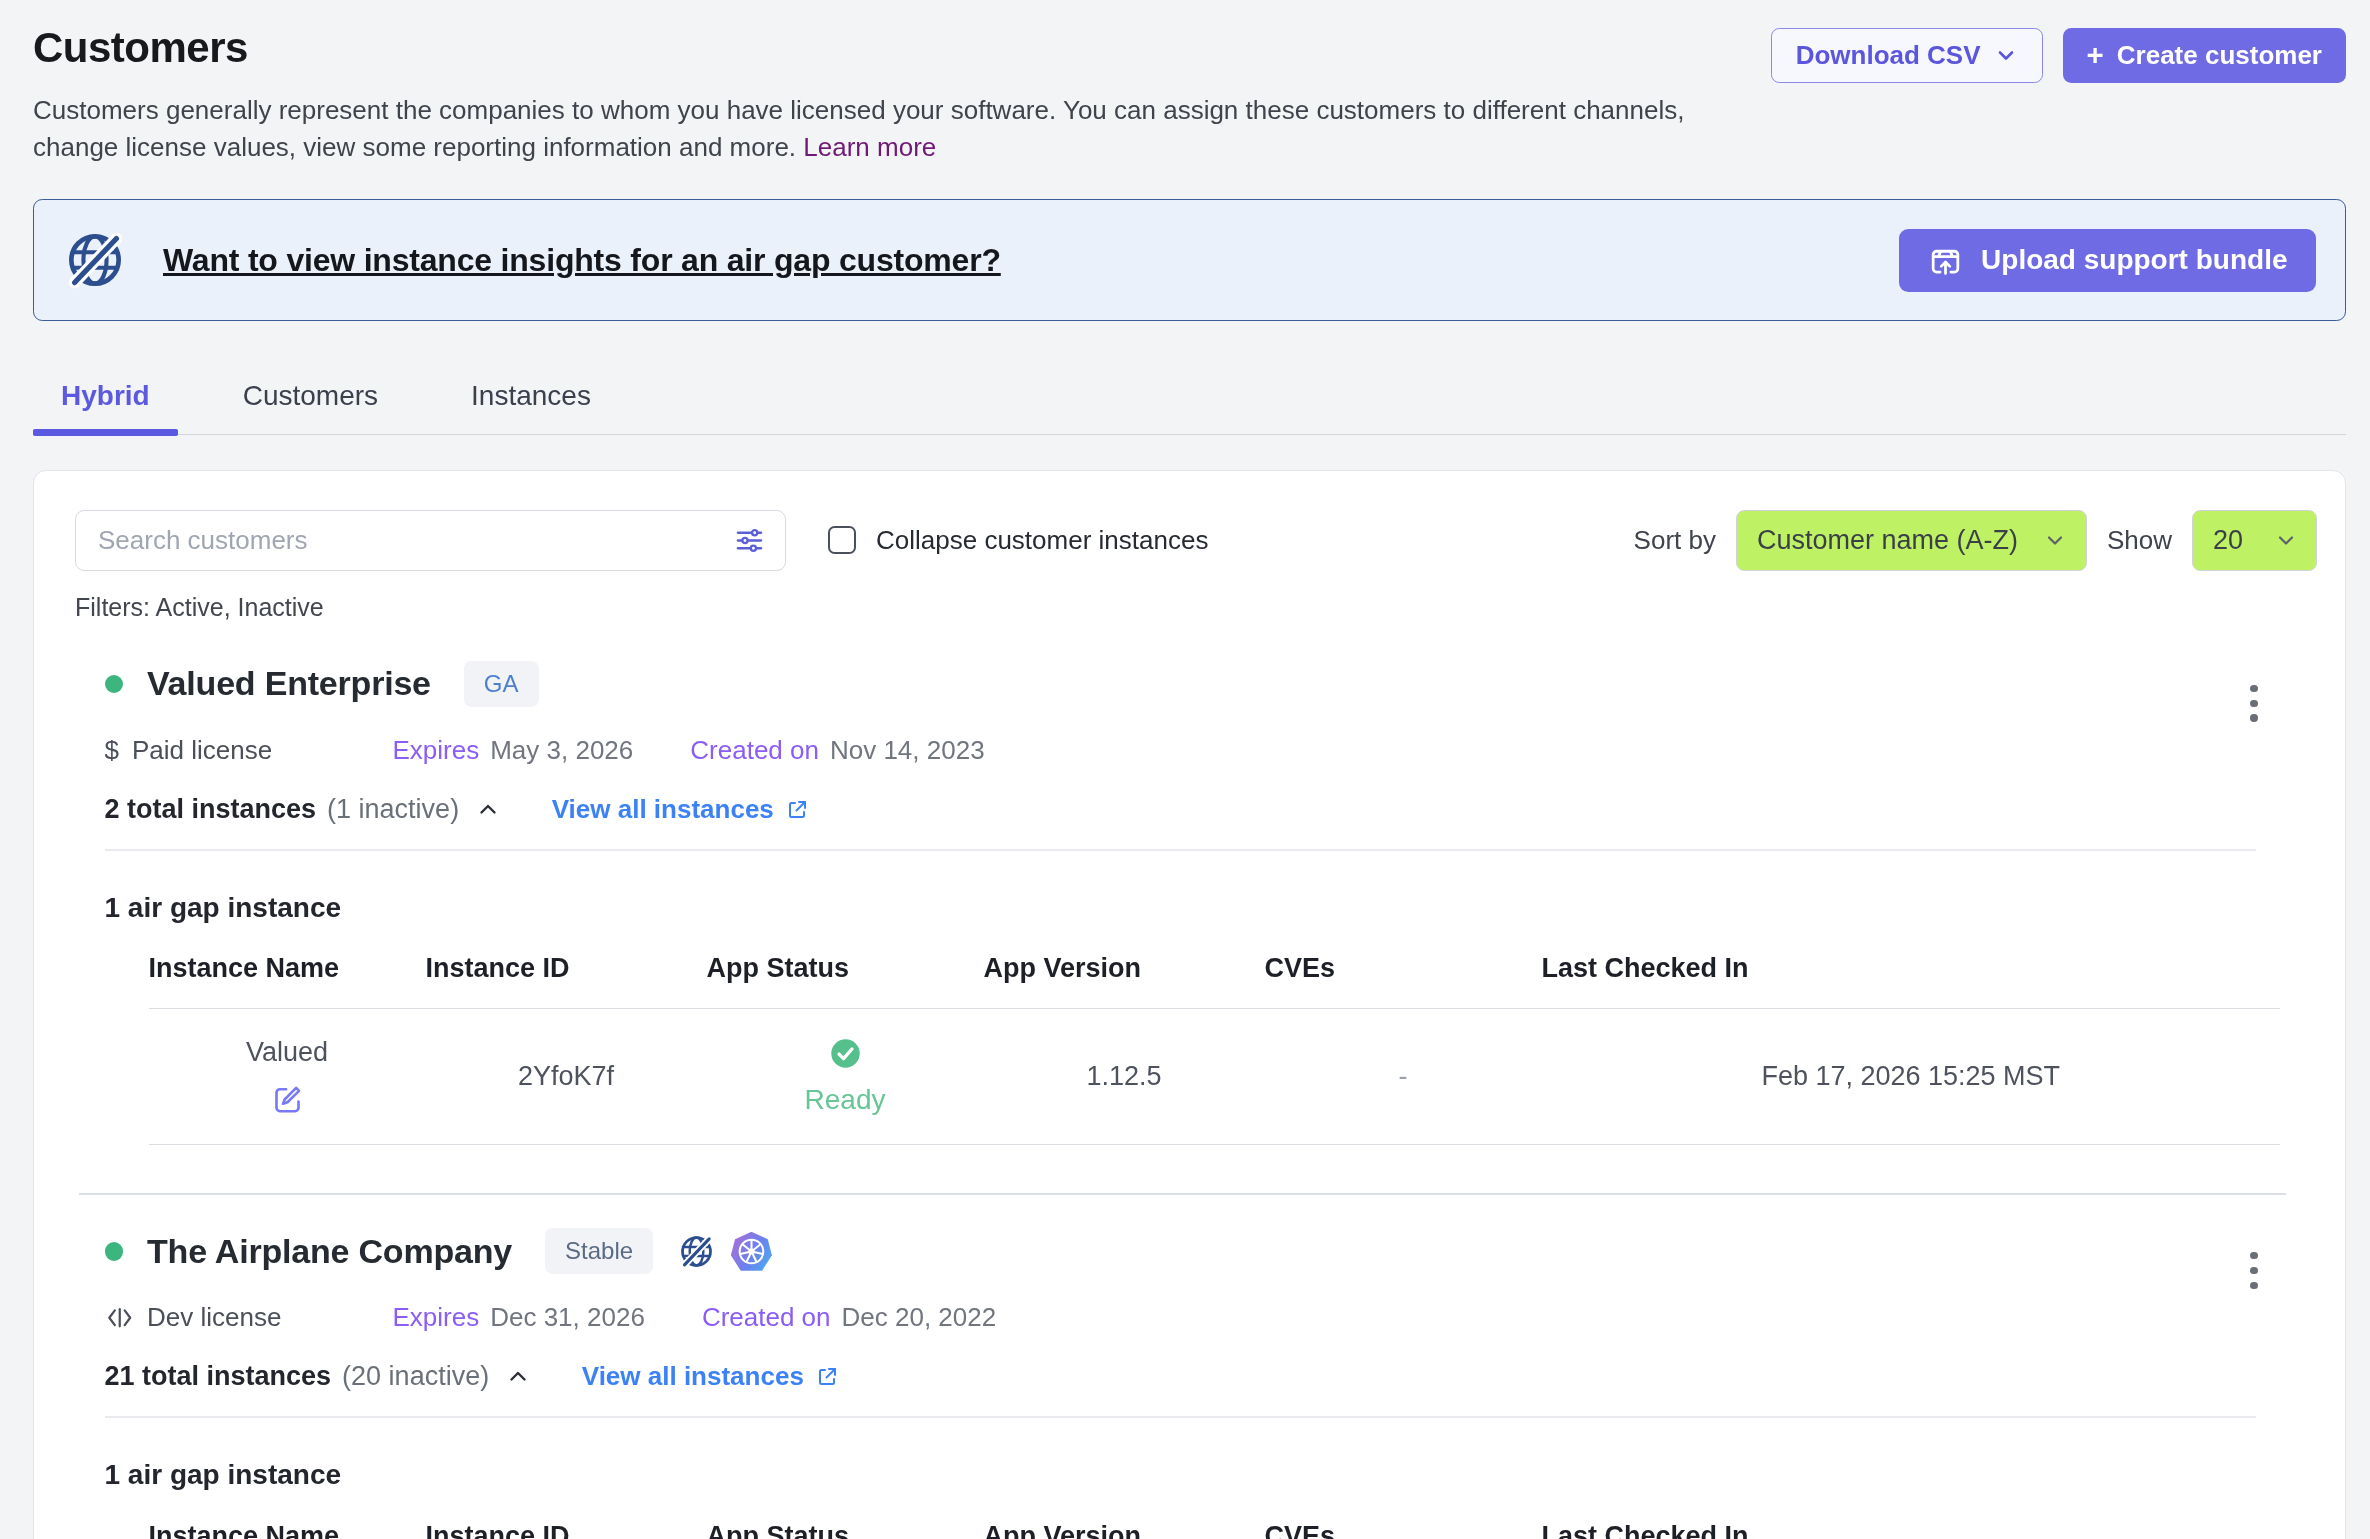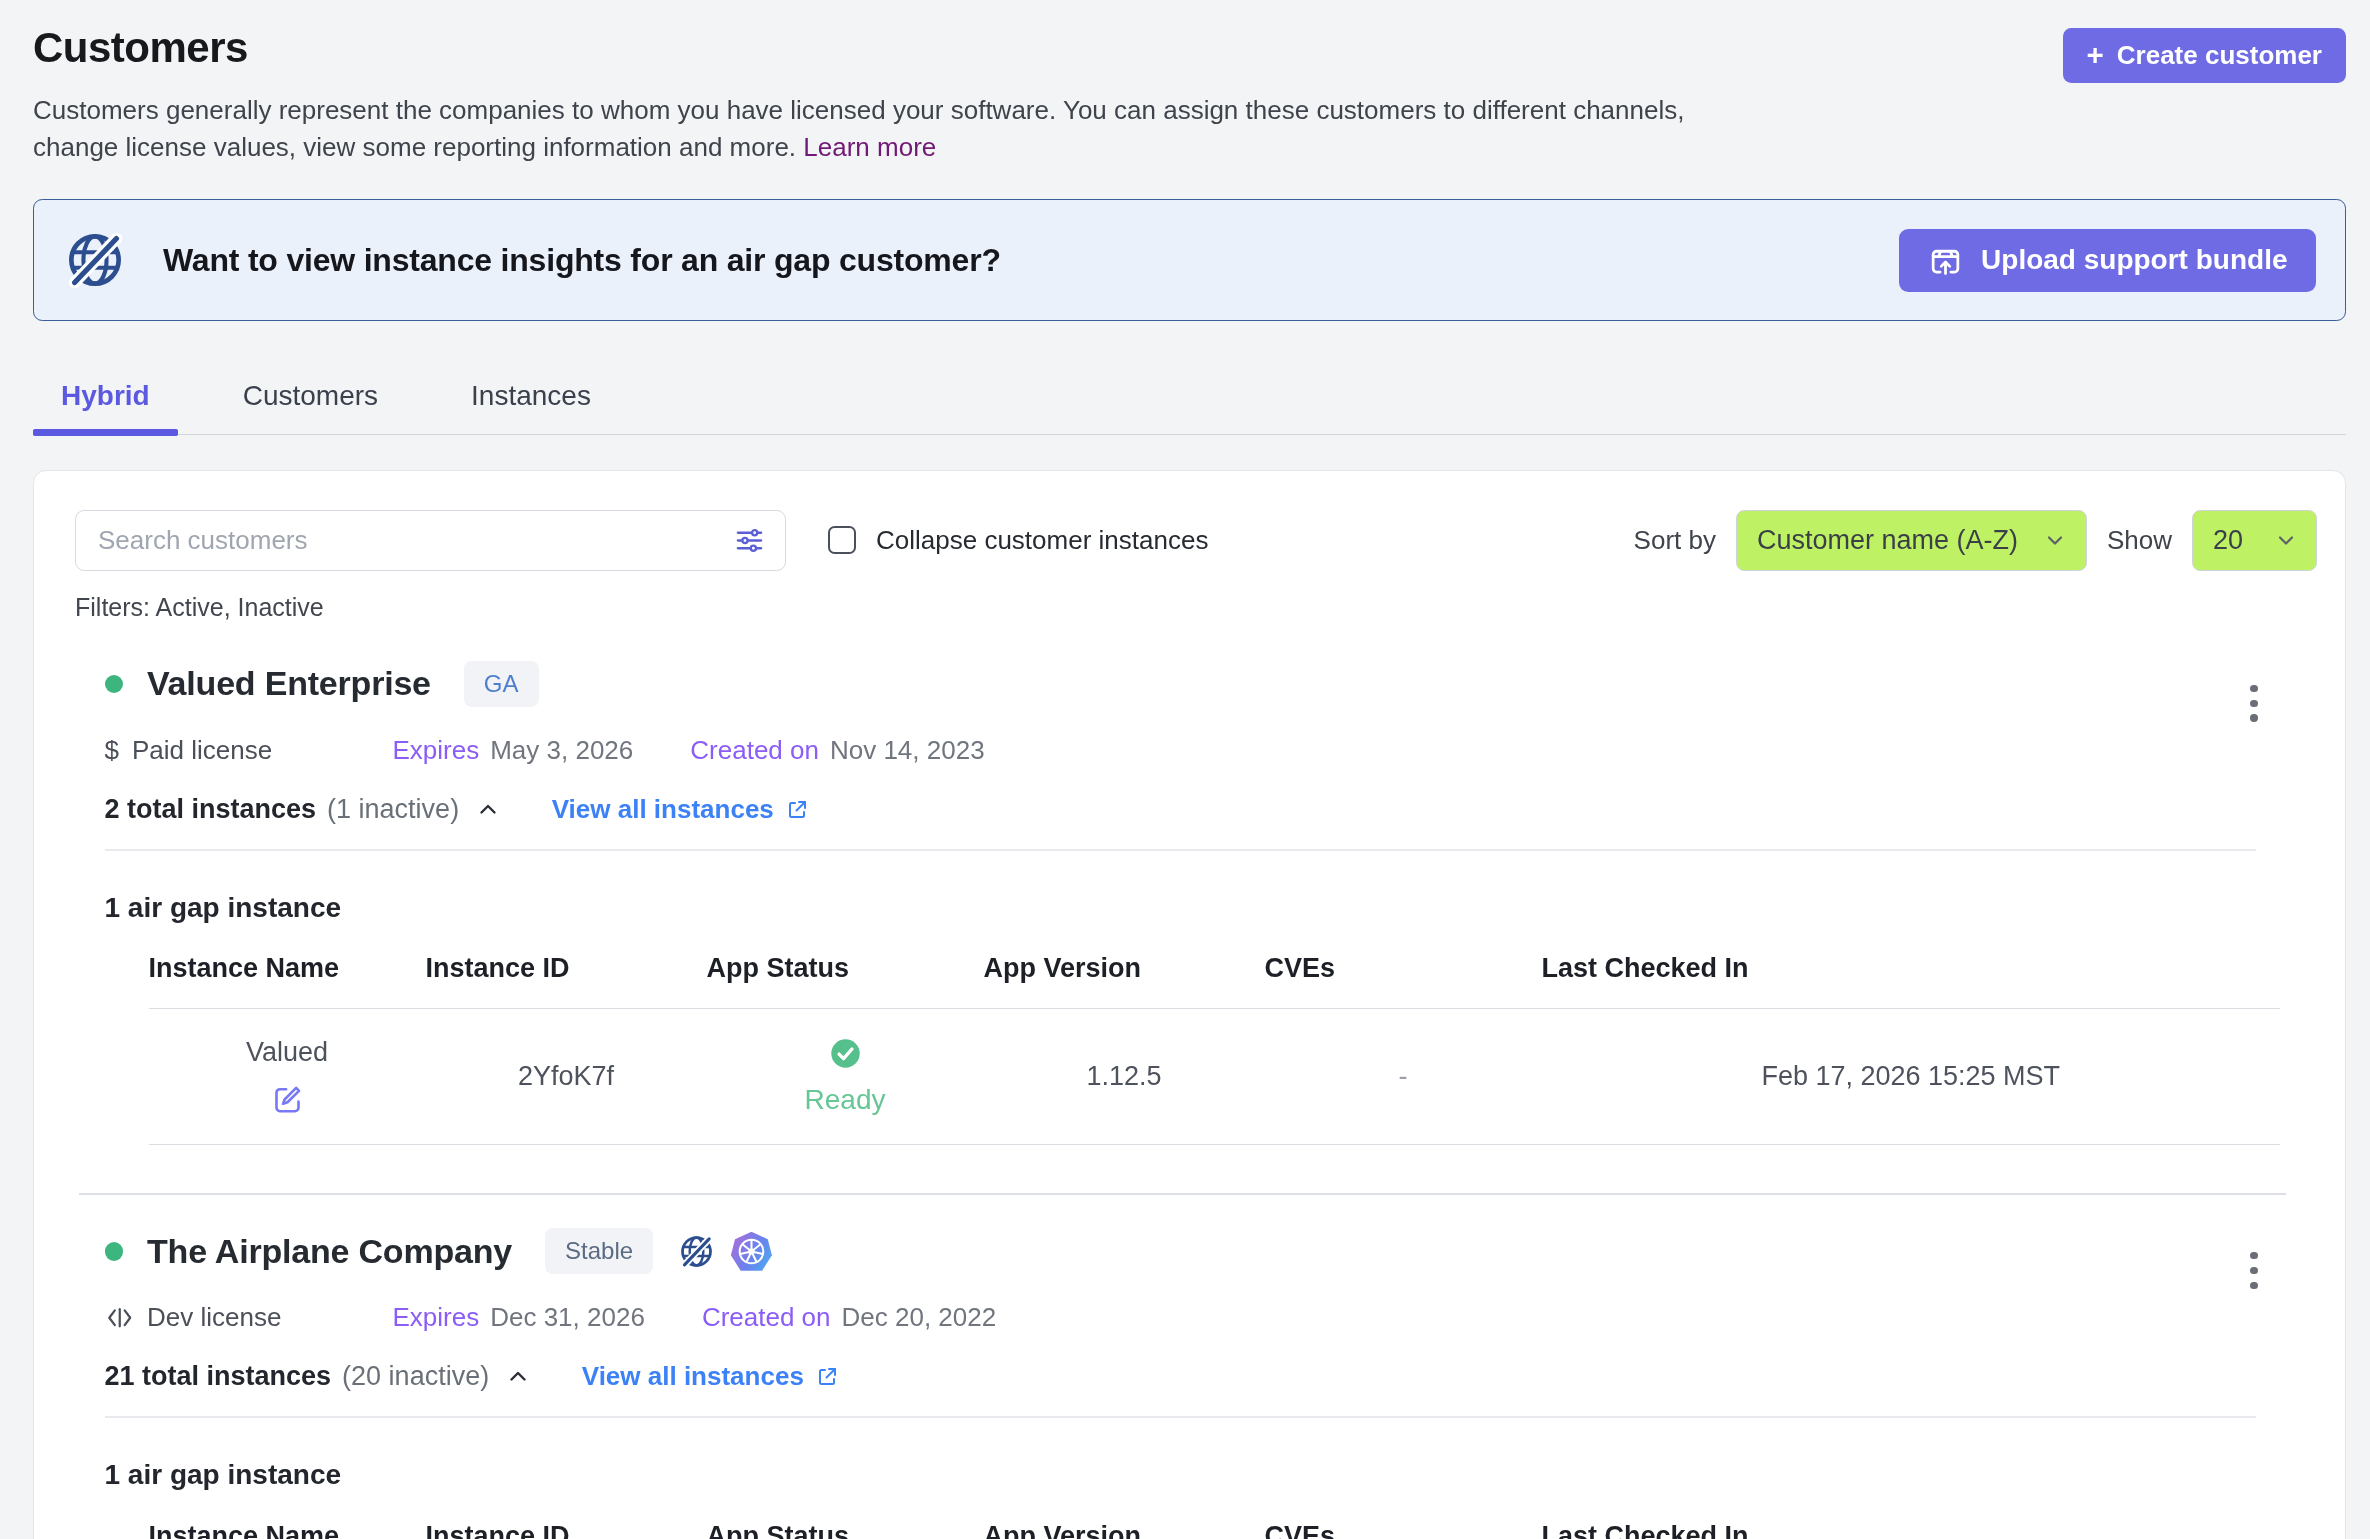--- a/index.html
+++ b/index.html
@@ -130,6 +130,12 @@
         <a>Learn more</a></p>
     </div>
     <div class="header-actions">
+      <button class="btn btn-outline">
+        <span>Download CSV</span>
+        <svg class="chev" viewBox="0 0 24 24">
+            <polyline points="6 9.5 12 15.5 18 9.5" fill="none" stroke="#5a56dd" stroke-width="2.6" stroke-linecap="round" stroke-linejoin="round"></polyline>
+          </svg>
+      </button>
       <button class="btn btn-primary">
         <span class="plus">+</span>
         <span>Create customer</span>

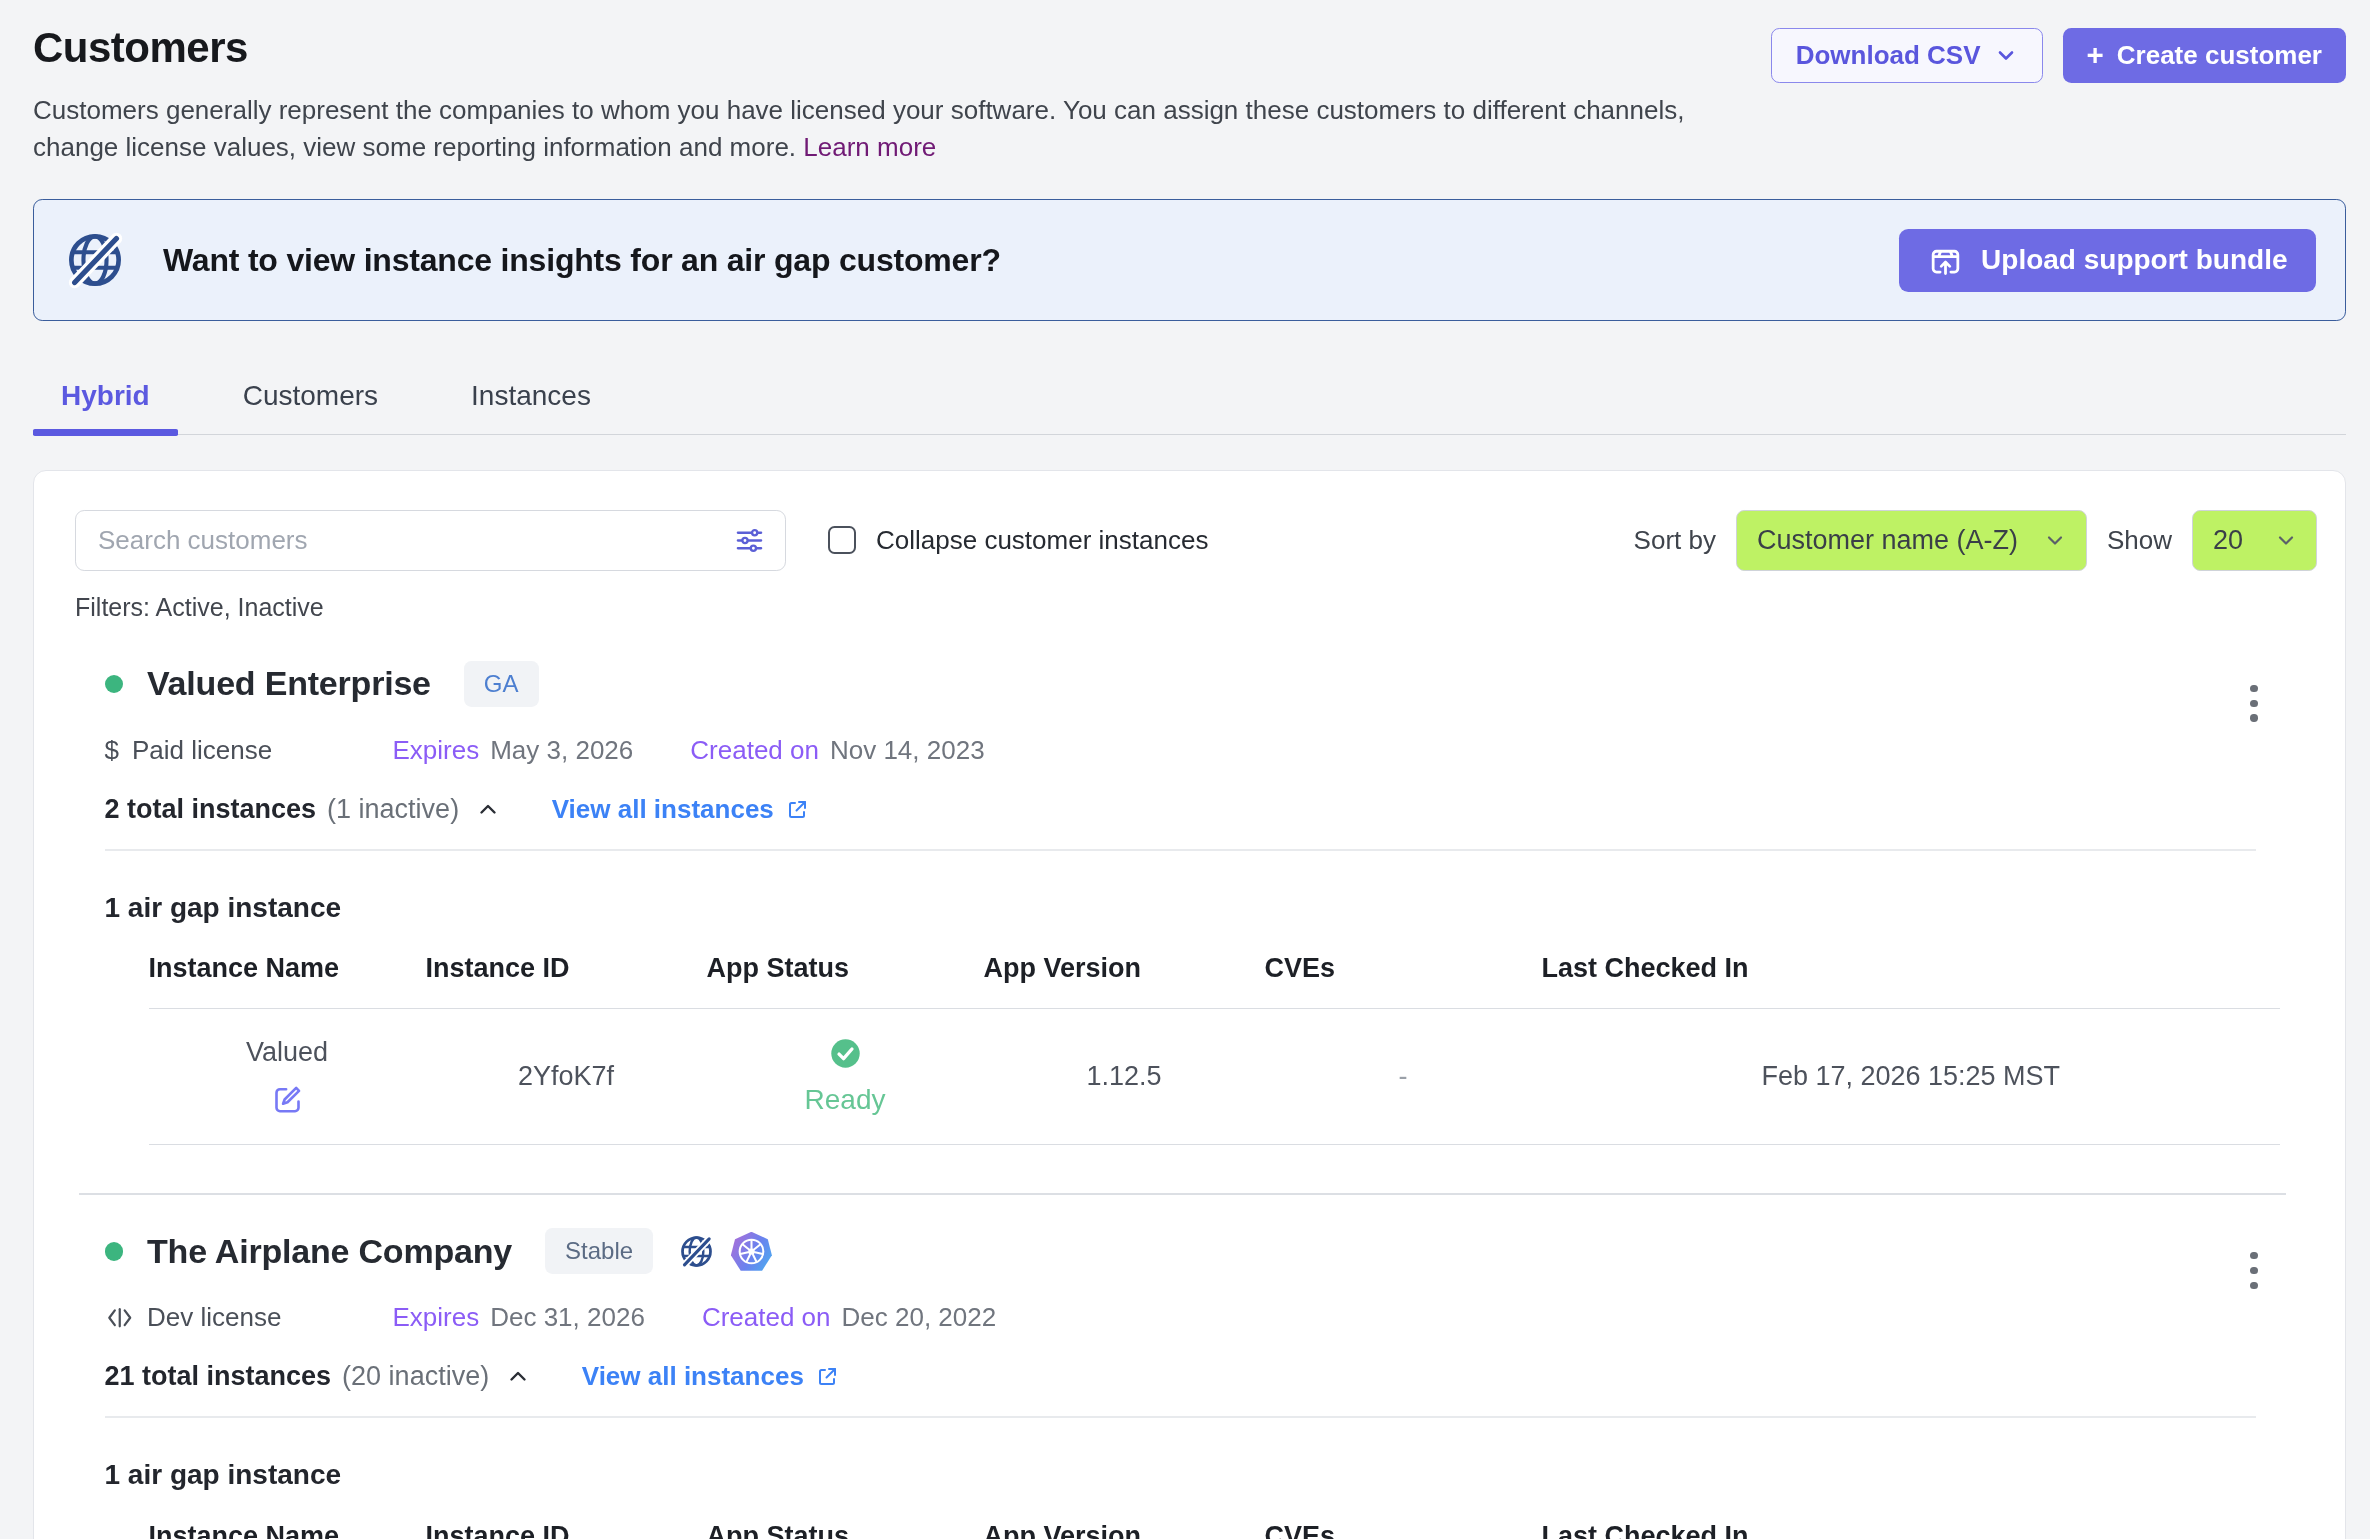--- a/index.html
+++ b/index.html
@@ -28,7 +28,7 @@
   
   .banner { margin:33px 24px 0 33px; height:122px; background:#ebf1fb; border:1.8px solid #3a5d9c; border-radius:9.2px; display:flex; align-items:center; padding:0 29.5px 0 28px; }
   .banner-globe { width:66px; height:66px; flex:0 0 auto; }
-  .banner-title { margin-left:35px; font-size:32px; font-weight:800; color:#15171c; letter-spacing:-0.2px; }
+  .banner-title { margin-left:35px; font-size:32px; font-weight:800; color:#15171c; letter-spacing:-0.2px;text-decoration:underline; }
   .btn-upload { margin-left:auto; height:63px; border-radius:9.2px; background:#6e6be4; color:#fff; font-size:28px; font-weight:700; display:flex; align-items:center; gap:16.6px; padding:0 28px; border:none; cursor:pointer; font-family:inherit; }
   .btn-upload svg { width:37px; height:37px; }
 

